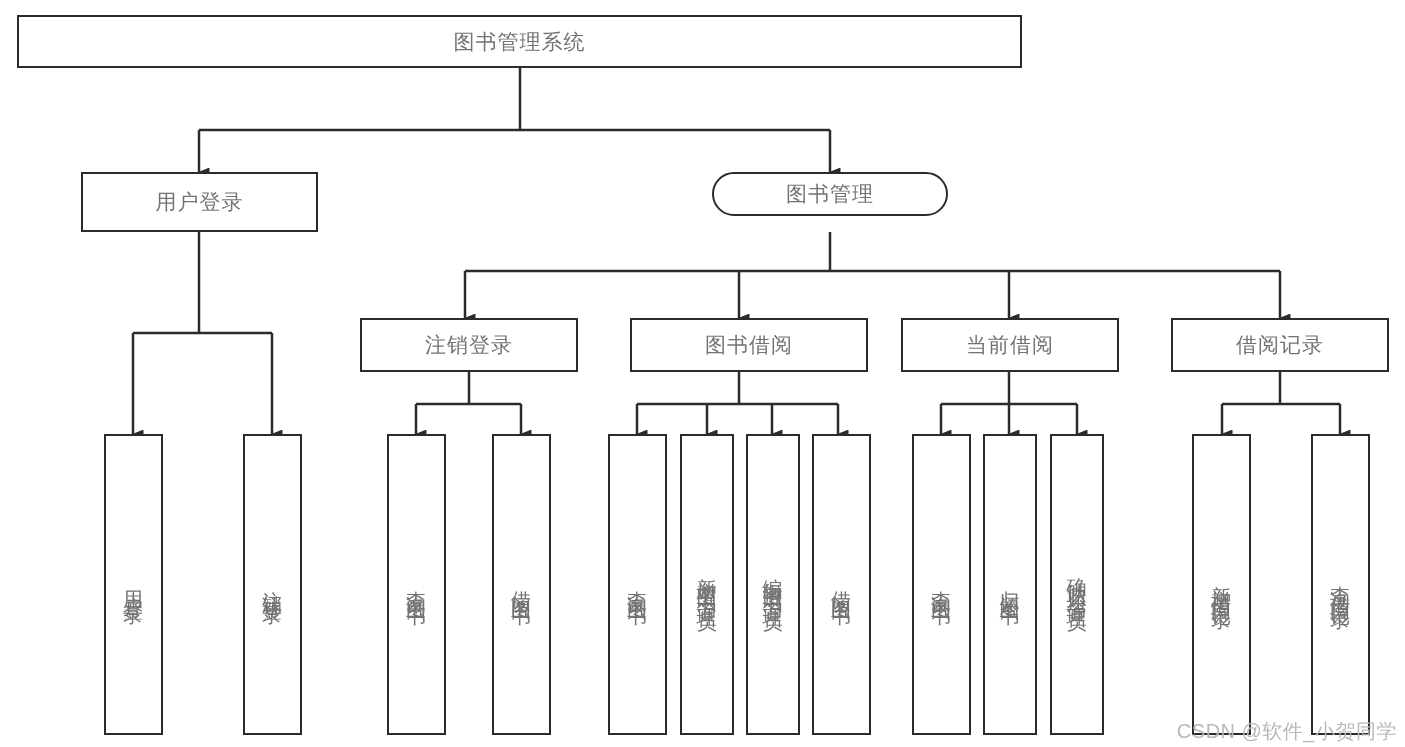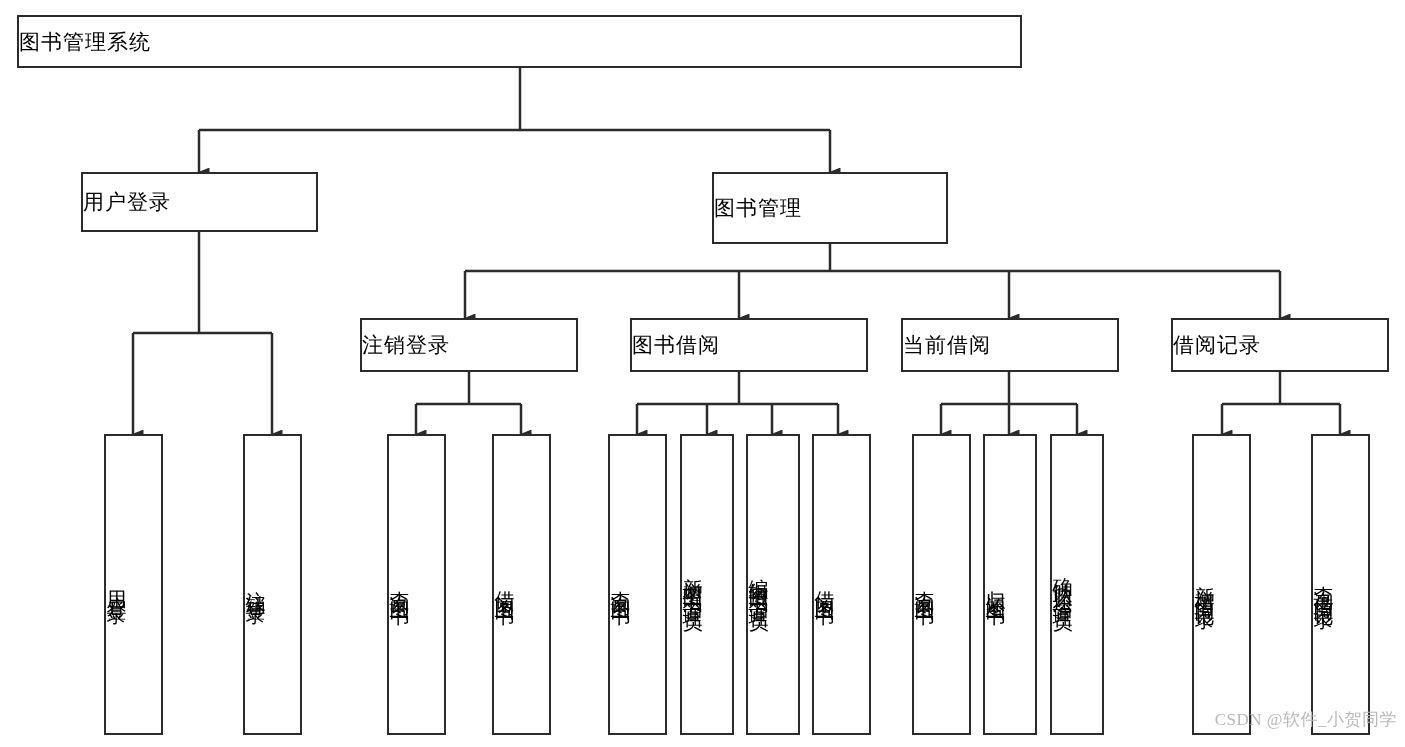--- a/index.html
+++ b/index.html
@@ -32,7 +32,8 @@
     border: 2px solid #2b2b2b;
     display: flex;
     align-items: center;
-    color: #000000;
+    justify-content: center;
+    color: #737373;
   }
   .node.h-node {
     font-size: 21px;

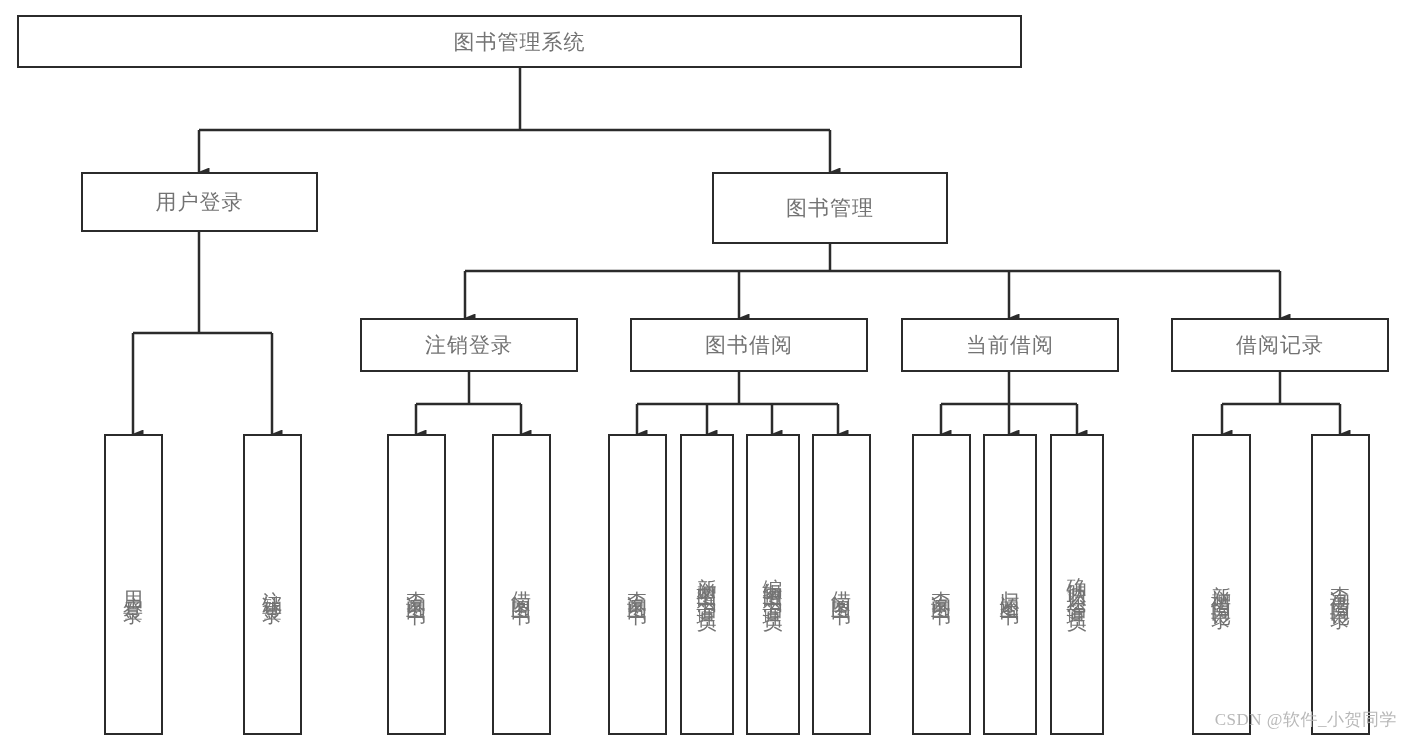--- a/index.html
+++ b/index.html
@@ -128,7 +128,7 @@
     <span class="htext">用户登录</span>
   </div>
 
-  <div class="node h-node" style="left:712px; top:172px; width:236px; height:72px;">
+  <div class="node h-node" style="left:712px; top:172px; width:236px; height:44px;border-radius:28px;">
     <span class="htext">图书管理</span>
   </div>
 

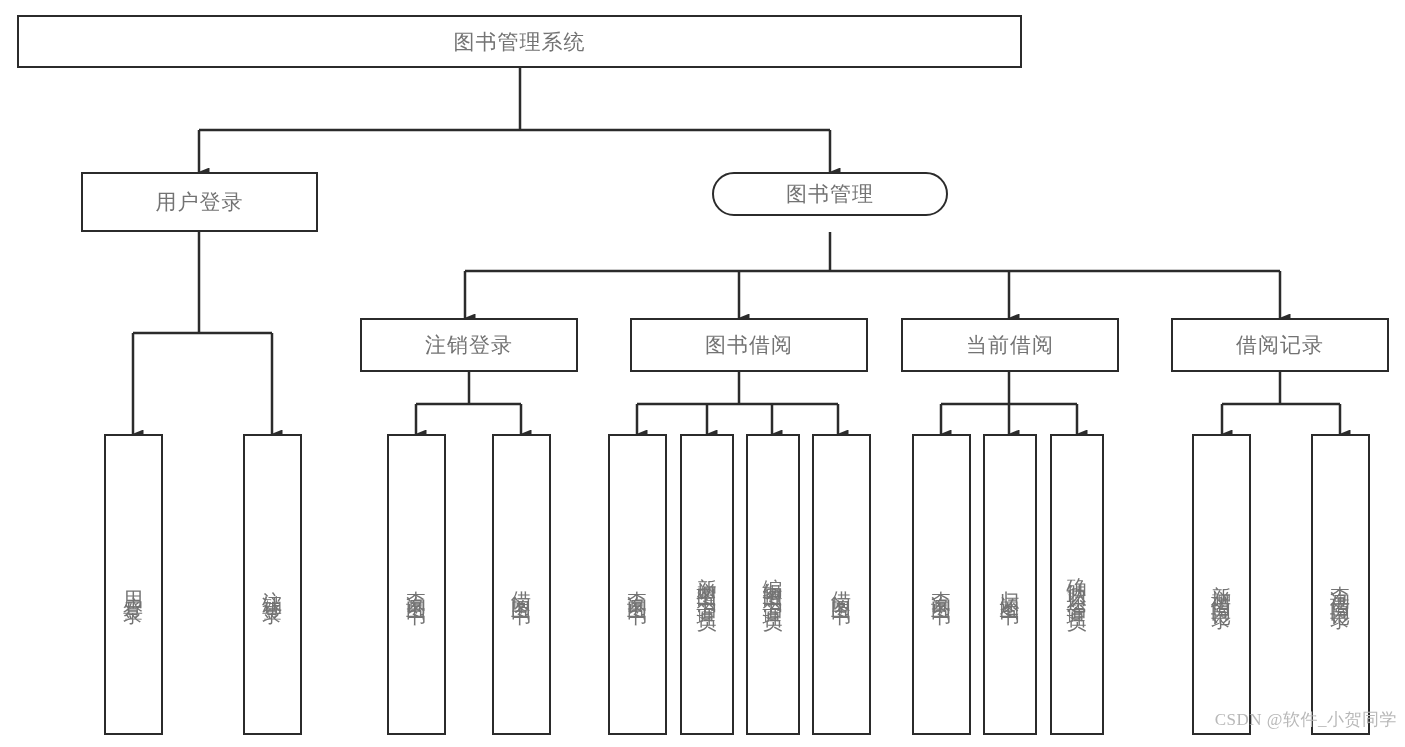--- a/index.html
+++ b/index.html
@@ -56,13 +56,12 @@
   .watermark {
     position: absolute;
     right: 8px;
-    bottom: 16px;
-    font-size: 17px;
+    bottom: 2px;
+    font-size: 20px;
     color: #b8b8b8;
     letter-spacing: 0.5px;
     white-space: nowrap;
     user-select: none;
-    font-family: Liberation Serif, serif;
   }
 </style>
 </head>

